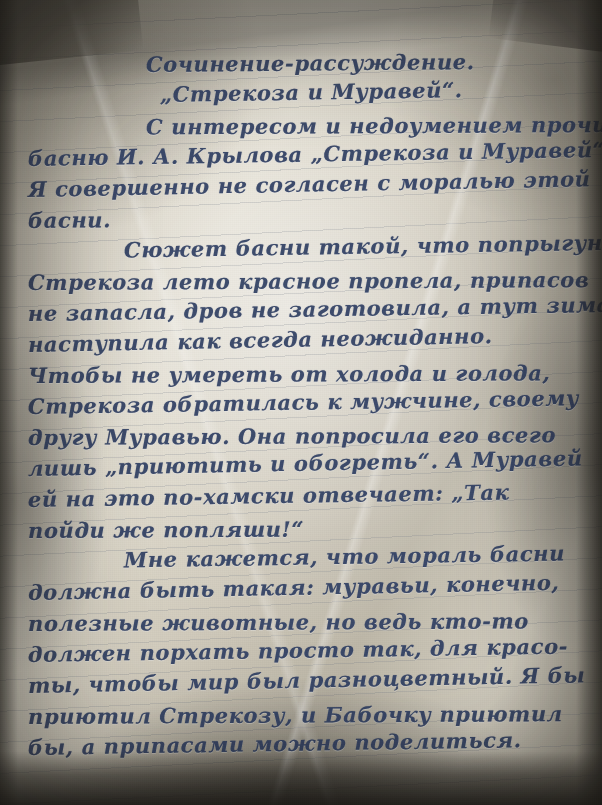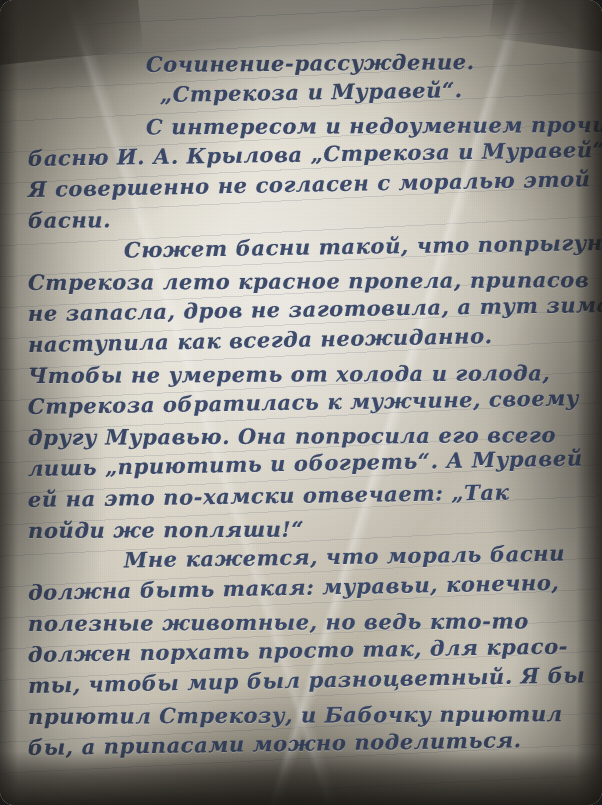--- a/index.html
+++ b/index.html
@@ -14,7 +14,6 @@
     overflow: hidden;
     background: #c9c3b4;
     font-family: "DejaVu Sans", sans-serif;
-    border-radius: 14px;
   }
 
   

